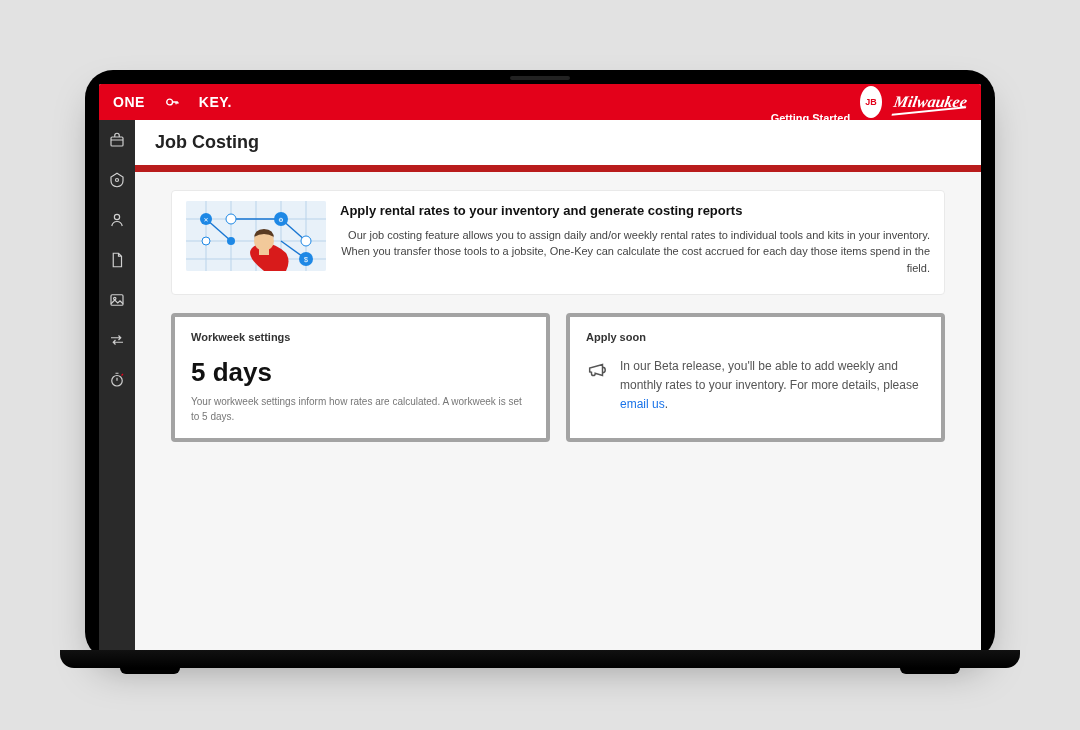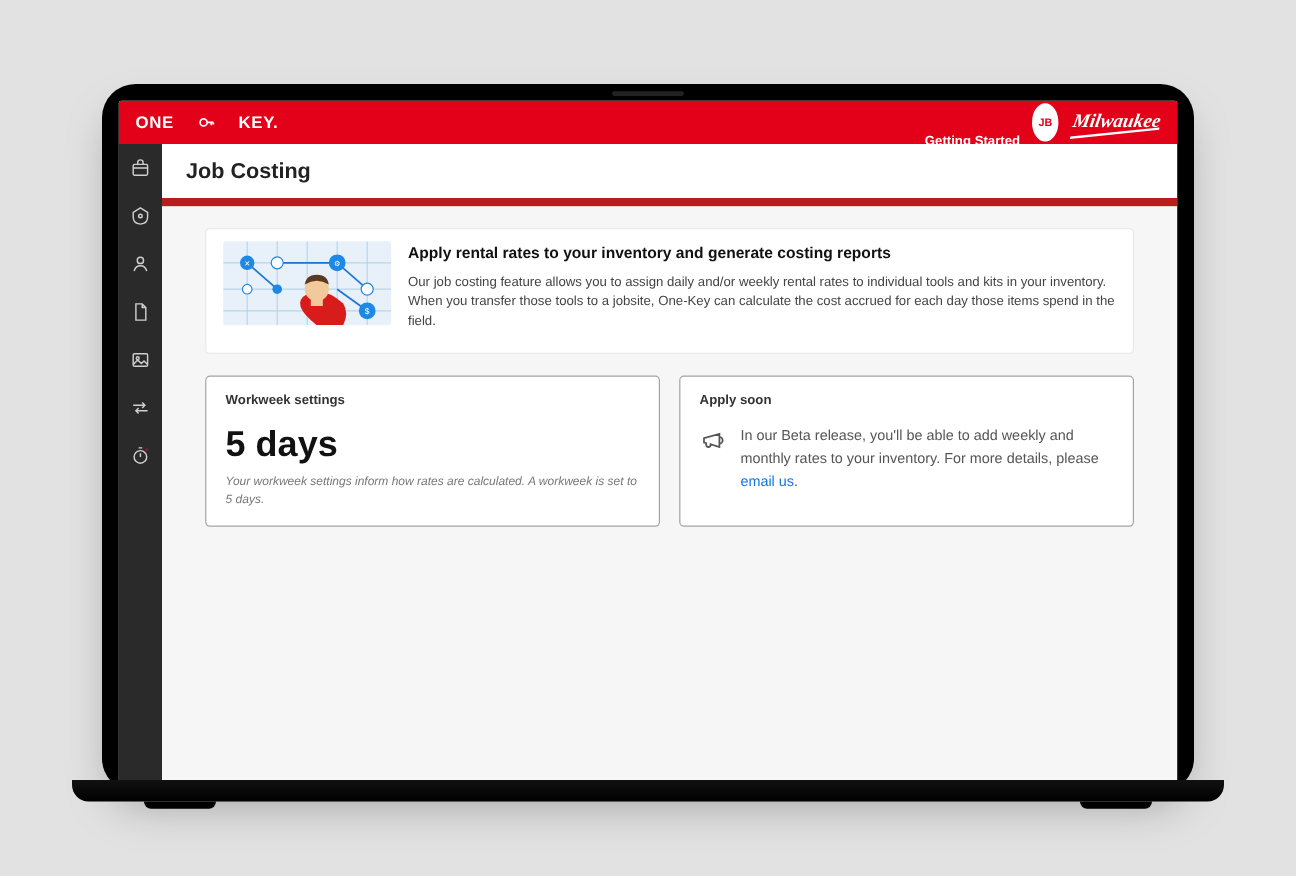--- a/index.html
+++ b/index.html
@@ -109,7 +109,7 @@
   .hero-illustration svg{position:absolute;inset:0;}
   .hero-text{flex:1;font-size:11px;color:#444;line-height:1.5;}
   .hero-text .hero-title{font-size:13px;font-weight:800;color:#111;margin-bottom:6px;}
-  .hero-text p{margin-bottom:8px;}
+  .hero-text p{margin-bottom:8px;text-align:right;}
 
   .cards-row{display:flex;gap:16px;margin-top:18px;}
   .card{

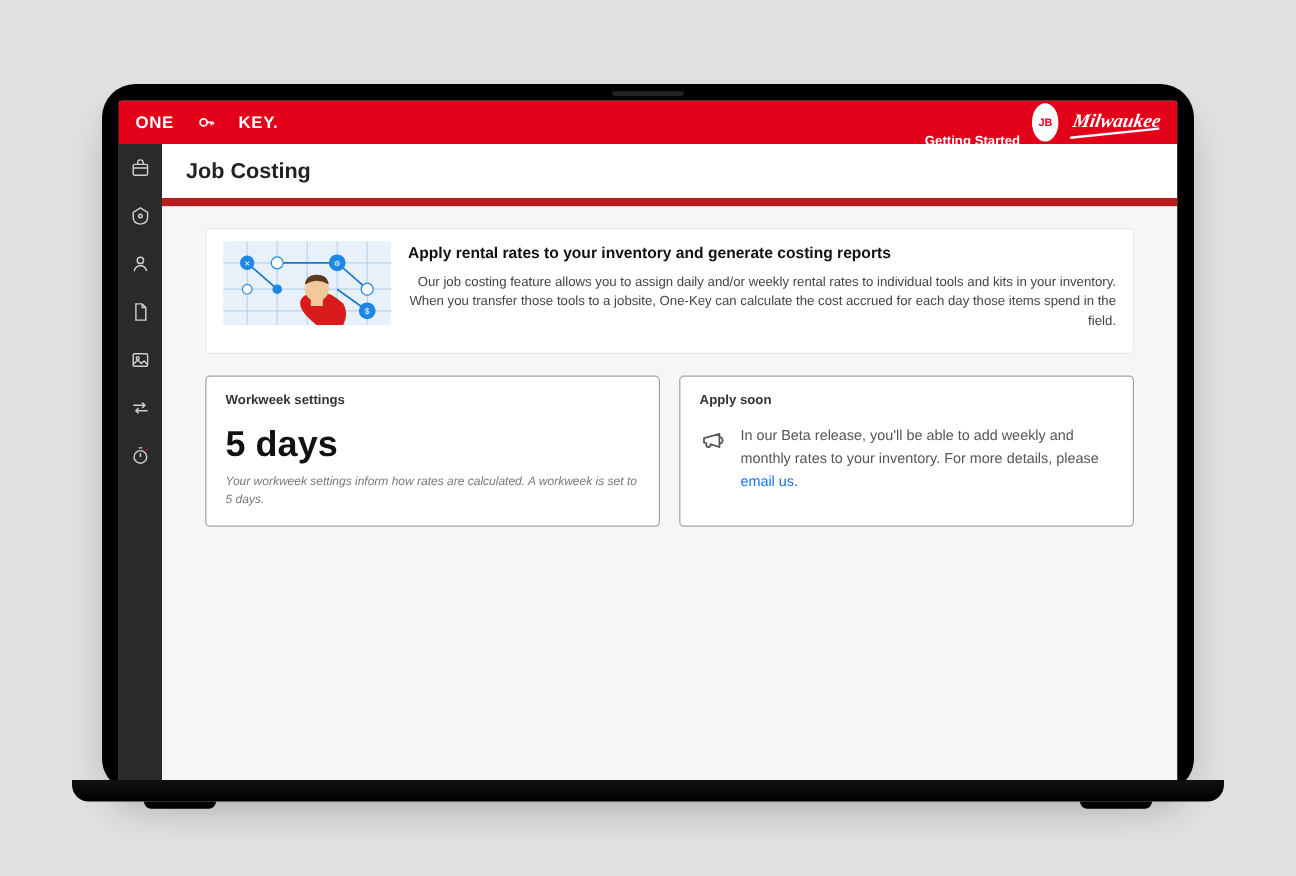--- a/index.html
+++ b/index.html
@@ -113,7 +113,7 @@
 
   .cards-row{display:flex;gap:16px;margin-top:18px;}
   .card{
-    flex:1;background:#fff;border:1px solid #a3a3a3;border-radius:4px;padding:14px 16px;
+    flex:1;background:#fff;border:4px solid #a3a3a3;border-radius:4px;padding:14px 16px;
   }
   .card-label{font-size:11px;font-weight:700;color:#333;margin-bottom:14px;}
   .card .big{font-size:30px;font-weight:800;color:#111;margin-bottom:6px;}

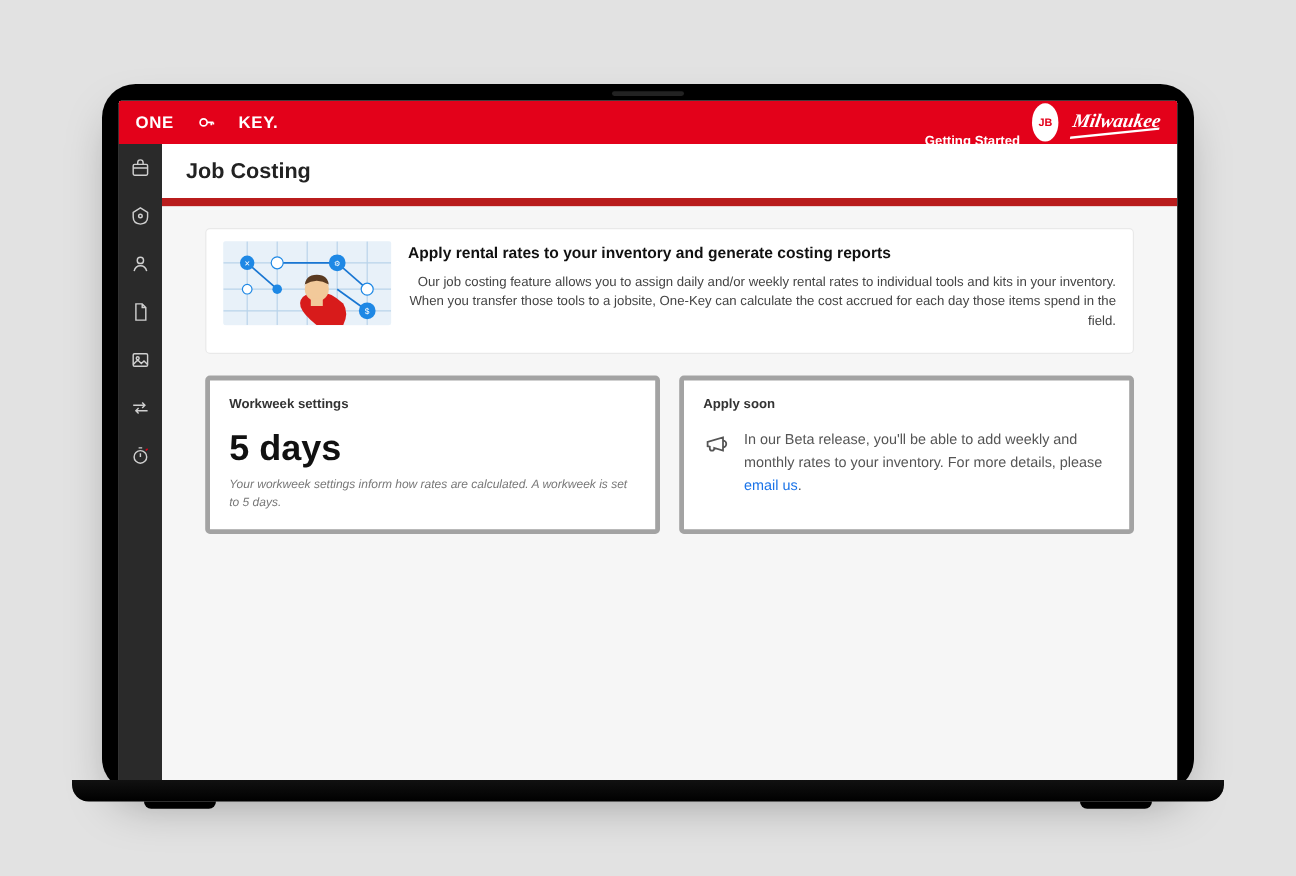--- a/index.html
+++ b/index.html
@@ -116,7 +116,7 @@
     flex:1;background:#fff;border:4px solid #a3a3a3;border-radius:4px;padding:14px 16px;
   }
   .card-label{font-size:11px;font-weight:700;color:#333;margin-bottom:14px;}
-  .card .big{font-size:30px;font-weight:800;color:#111;margin-bottom:6px;}
+  .card .big{font-size:26px;font-weight:800;color:#111;margin-bottom:6px;}
   .card .sub{font-size:10px;color:#777;line-height:1.5;font-style:italic;}
   .coming-row{display:flex;gap:12px;align-items:flex-start;}
   .coming-icon{width:22px;height:22px;color:#555;flex-shrink:0;margin-top:2px;}

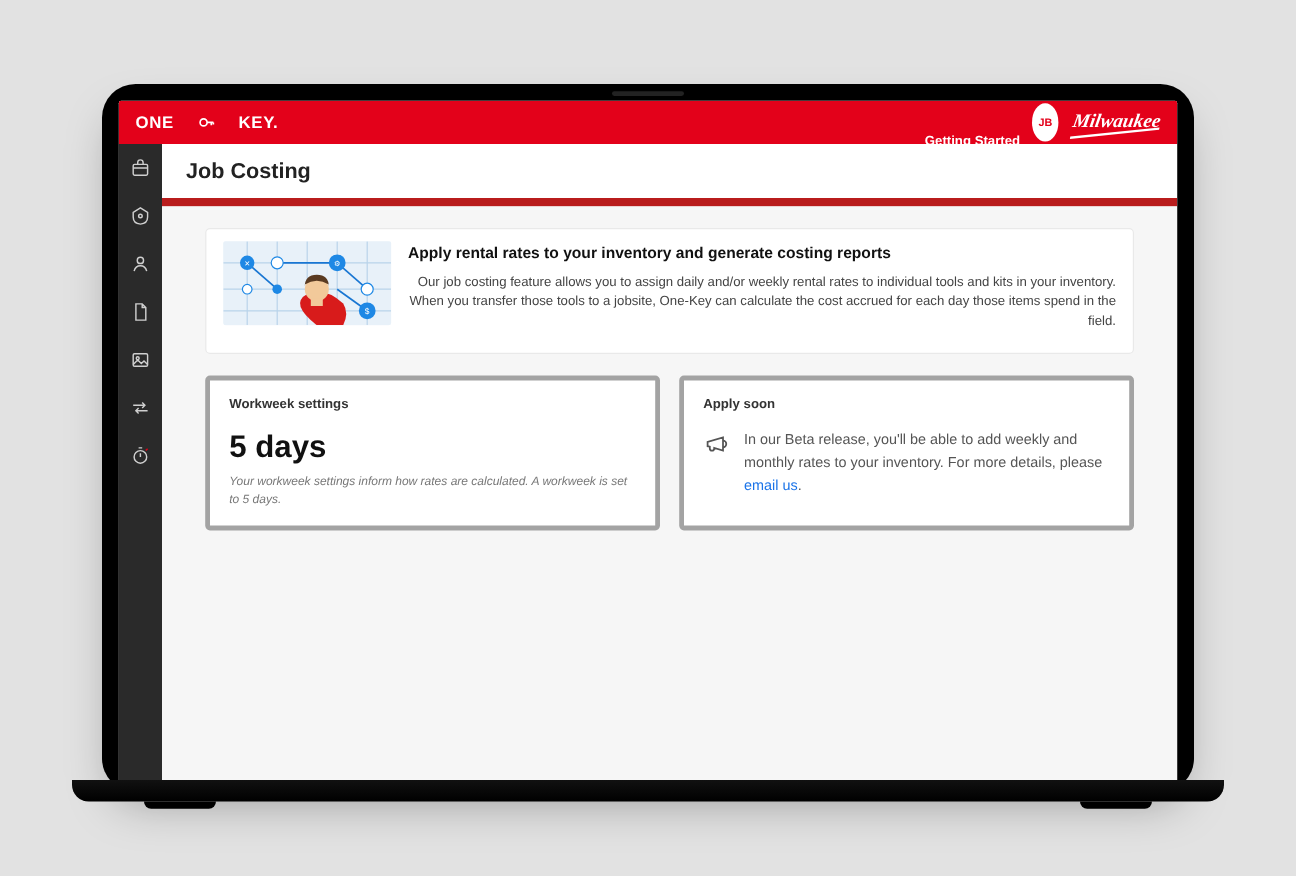--- a/index.html
+++ b/index.html
@@ -117,7 +117,7 @@
   }
   .card-label{font-size:11px;font-weight:700;color:#333;margin-bottom:14px;}
   .card .big{font-size:26px;font-weight:800;color:#111;margin-bottom:6px;}
-  .card .sub{font-size:10px;color:#777;line-height:1.5;font-style:italic;}
+  .card .sub{font-size:10px;color:#777;line-height:1.5;}
   .coming-row{display:flex;gap:12px;align-items:flex-start;}
   .coming-icon{width:22px;height:22px;color:#555;flex-shrink:0;margin-top:2px;}
   .coming-icon svg{width:100%;height:100%;stroke:#555;fill:none;stroke-width:1.6;}

